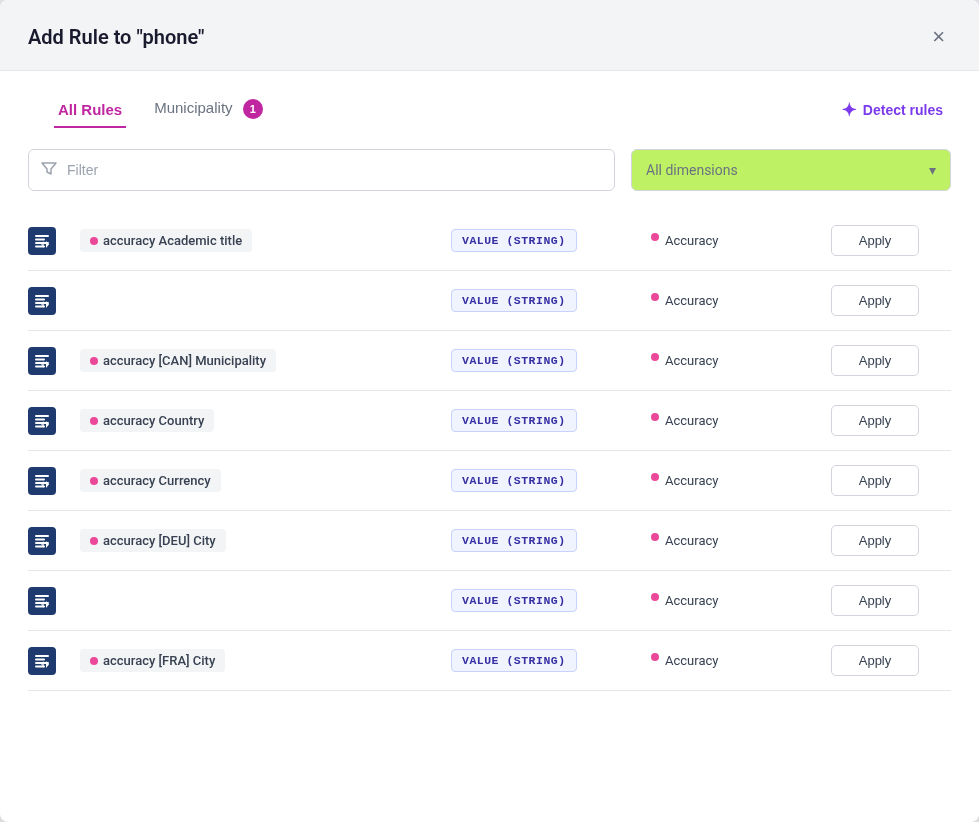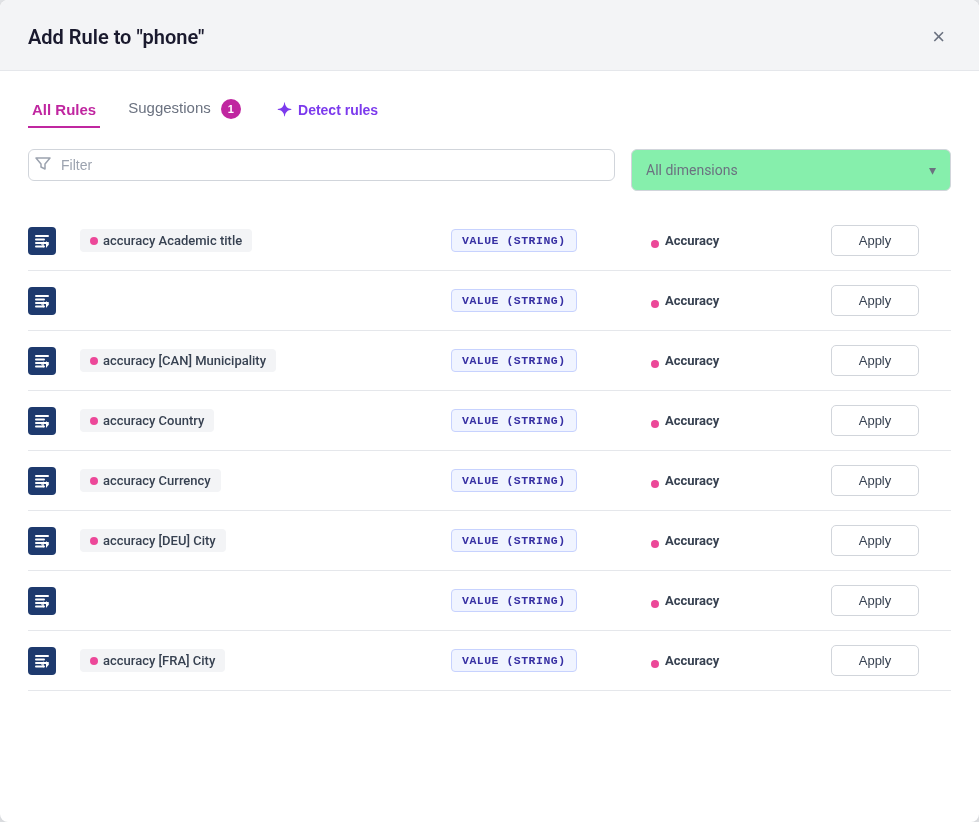--- a/index.html
+++ b/index.html
@@ -54,8 +54,10 @@
     .tabs {
       display: flex;
       align-items: center;
+      justify-content: space-between;
       padding: 20px 0 0 0;
       margin-bottom: 20px;
+      margin-left: 26px;
     }
     .tabs-left {
       display: flex;

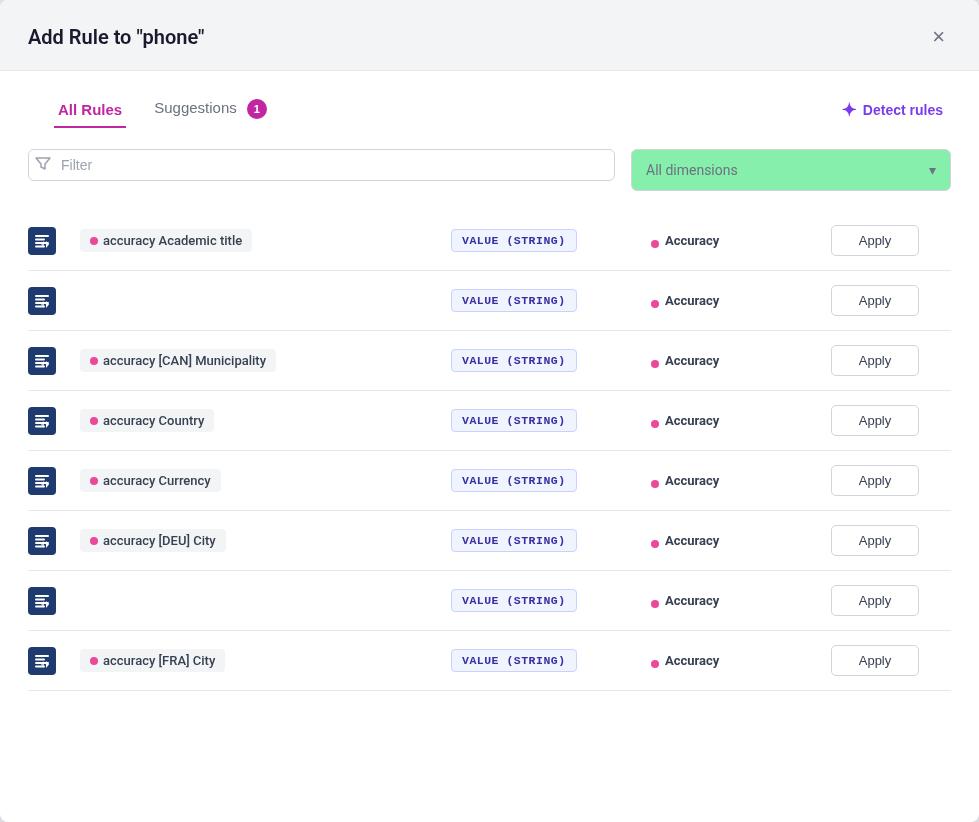--- a/index.html
+++ b/index.html
@@ -271,7 +271,7 @@
       <div class="tabs-left">
         <button class="tab active">All Rules</button>
         <button class="tab">
-          <span>Suggestions</span>
+          <span>Municipality</span>
           <span class="tab-badge">1</span>
         </button>
       </div>

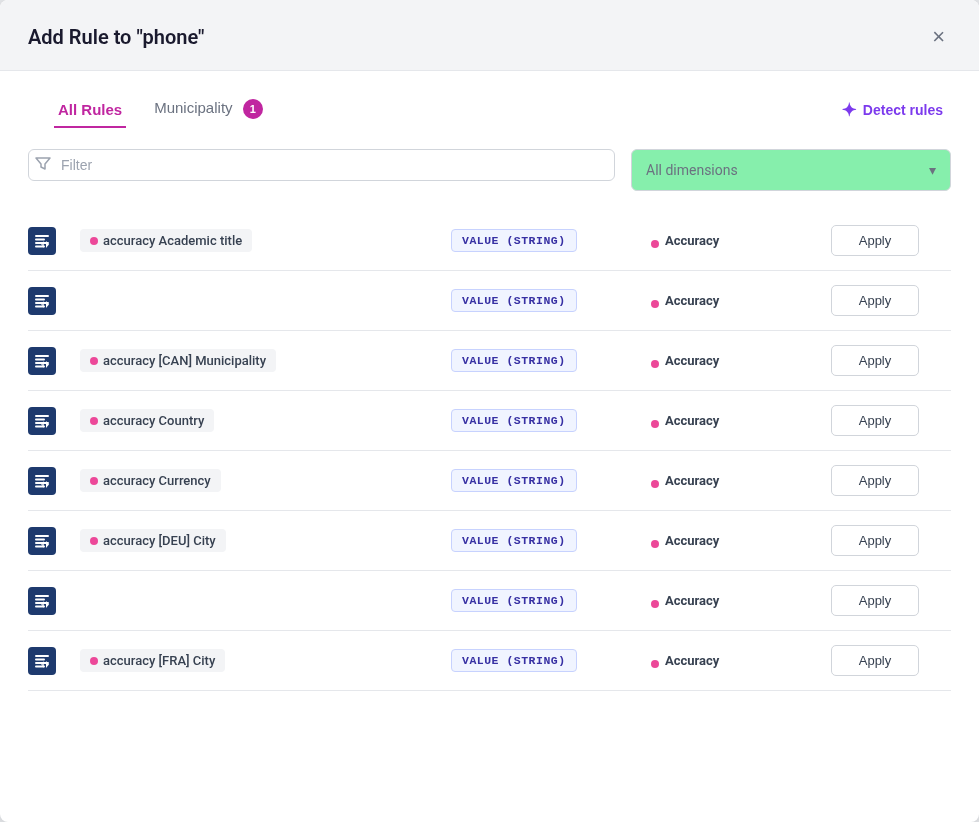--- a/index.html
+++ b/index.html
@@ -123,9 +123,9 @@
       align-items: center;
       border: 1.5px solid #d1d5db;
       border-radius: 6px;
-      padding: 0 6px;
+      padding: 0 12px;
       background: #fff;
-      height: 32px;
+      height: 42px;
     }
     .filter-icon {
       color: #9ca3af;

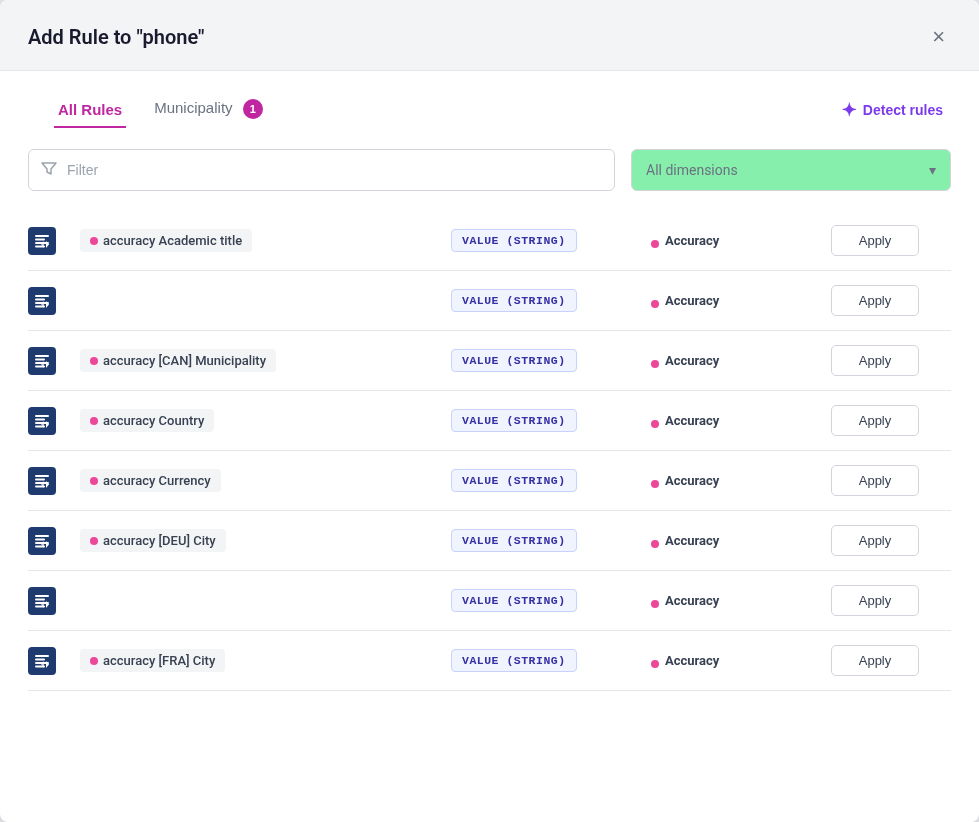--- a/index.html
+++ b/index.html
@@ -148,7 +148,7 @@
       border: 1.5px solid #d1d5db;
       border-radius: 6px;
       padding: 0 14px;
-      background: #86efac;
+      background: #bef264;
       height: 42px;
       cursor: pointer;
       justify-content: space-between;

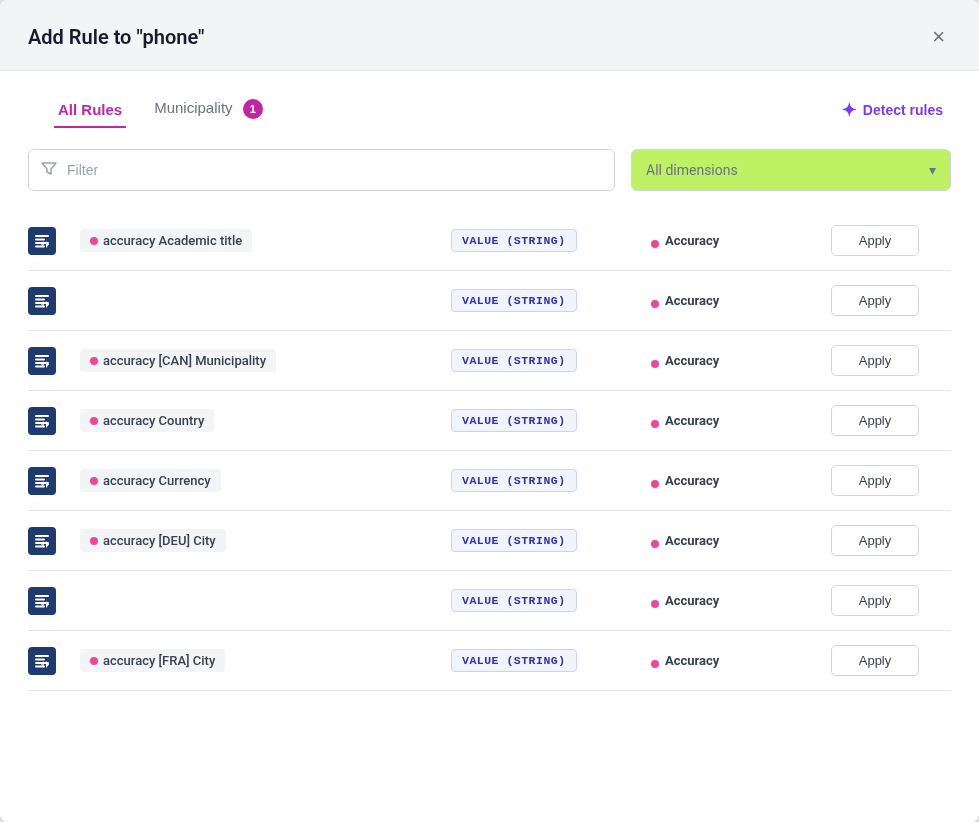--- a/index.html
+++ b/index.html
@@ -229,11 +229,10 @@
     }
     .dimension-cell {
       display: flex;
-      align-items: flex-end;
+      align-items: flex-start;
       gap: 6px;
       font-size: 13px;
       color: #374151;
-      font-weight: bold;
     }
     .dim-dot {
       width: 8px;

